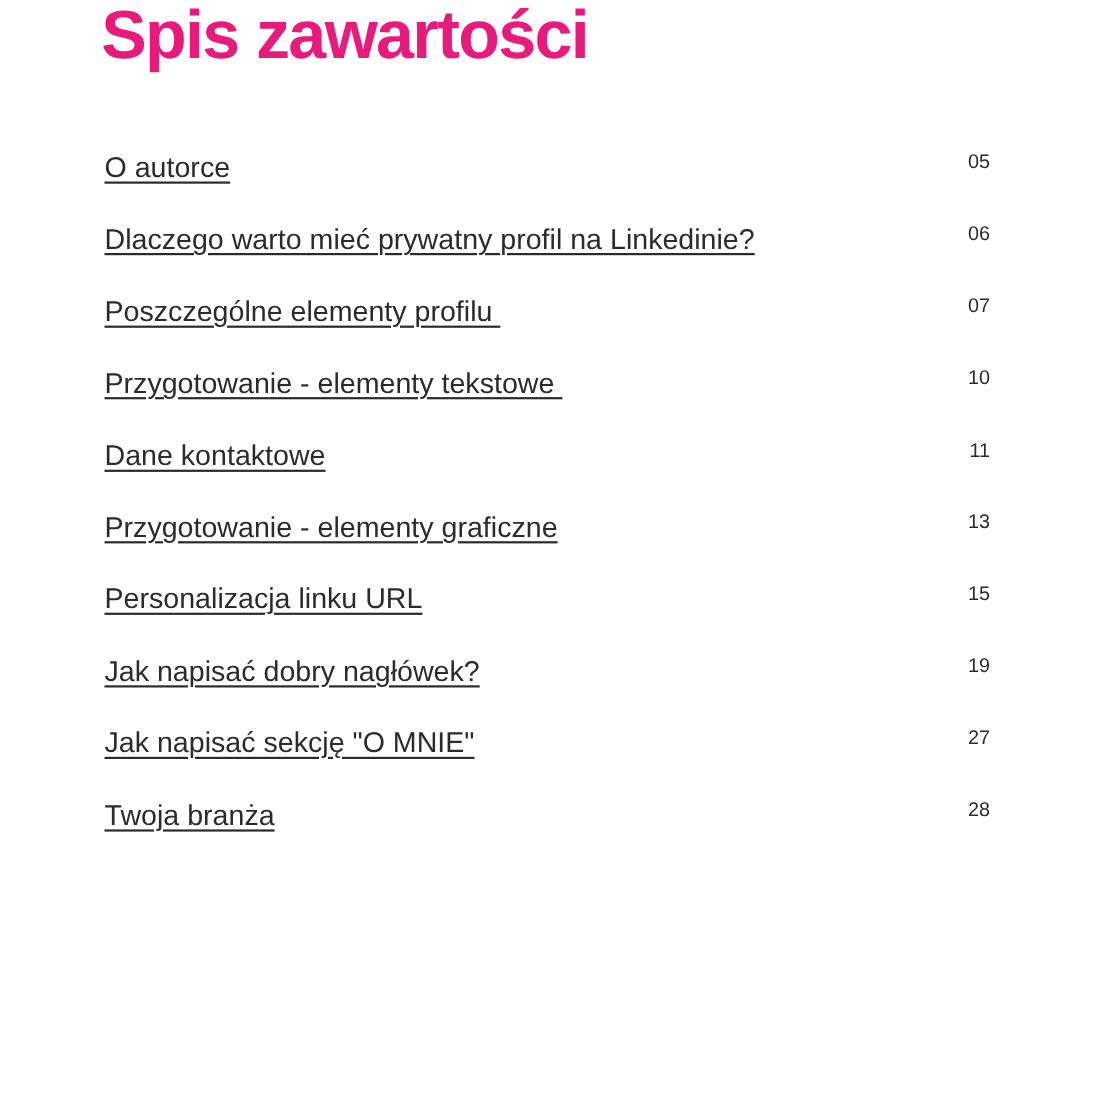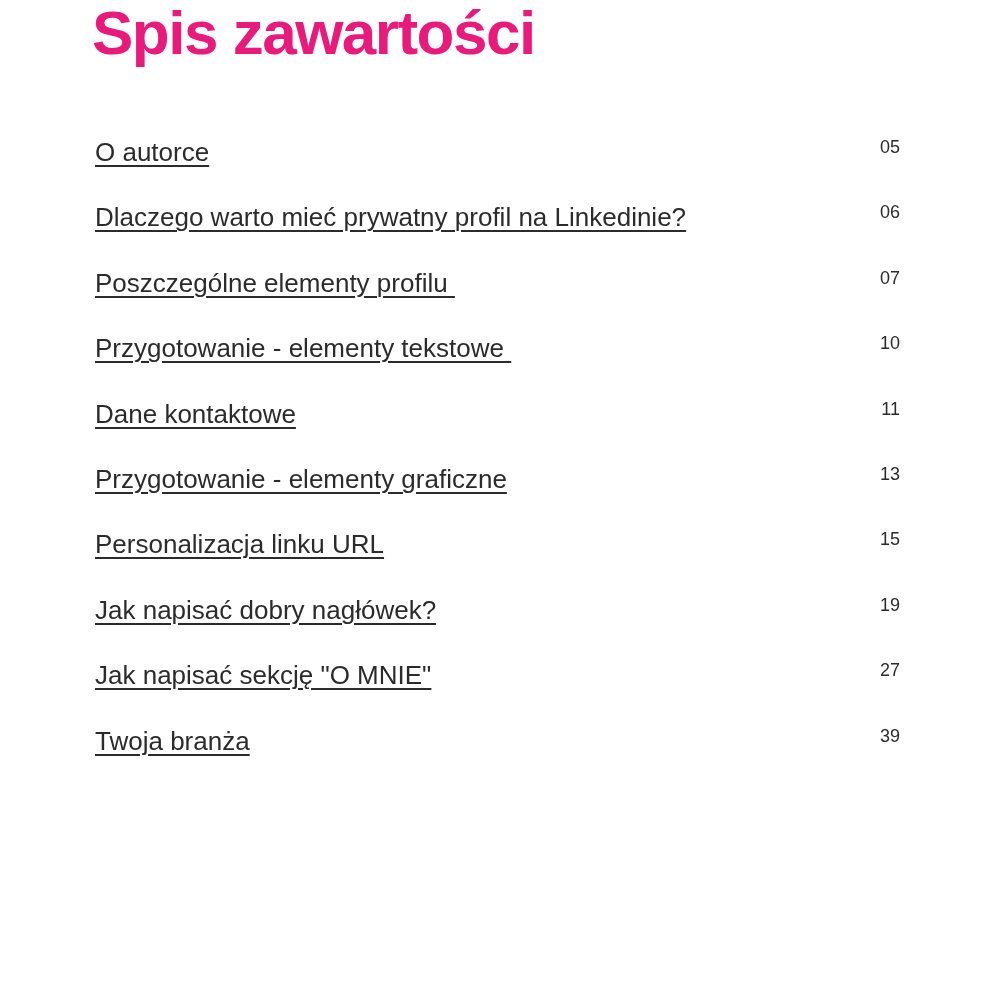--- a/index.html
+++ b/index.html
@@ -121,7 +121,7 @@
 
   <div class="toc-row">
     <a class="toc-label">Twoja branża</a>
-    <span class="toc-page">39</span>
+    <span class="toc-page">28</span>
   </div>
 </div>
 

